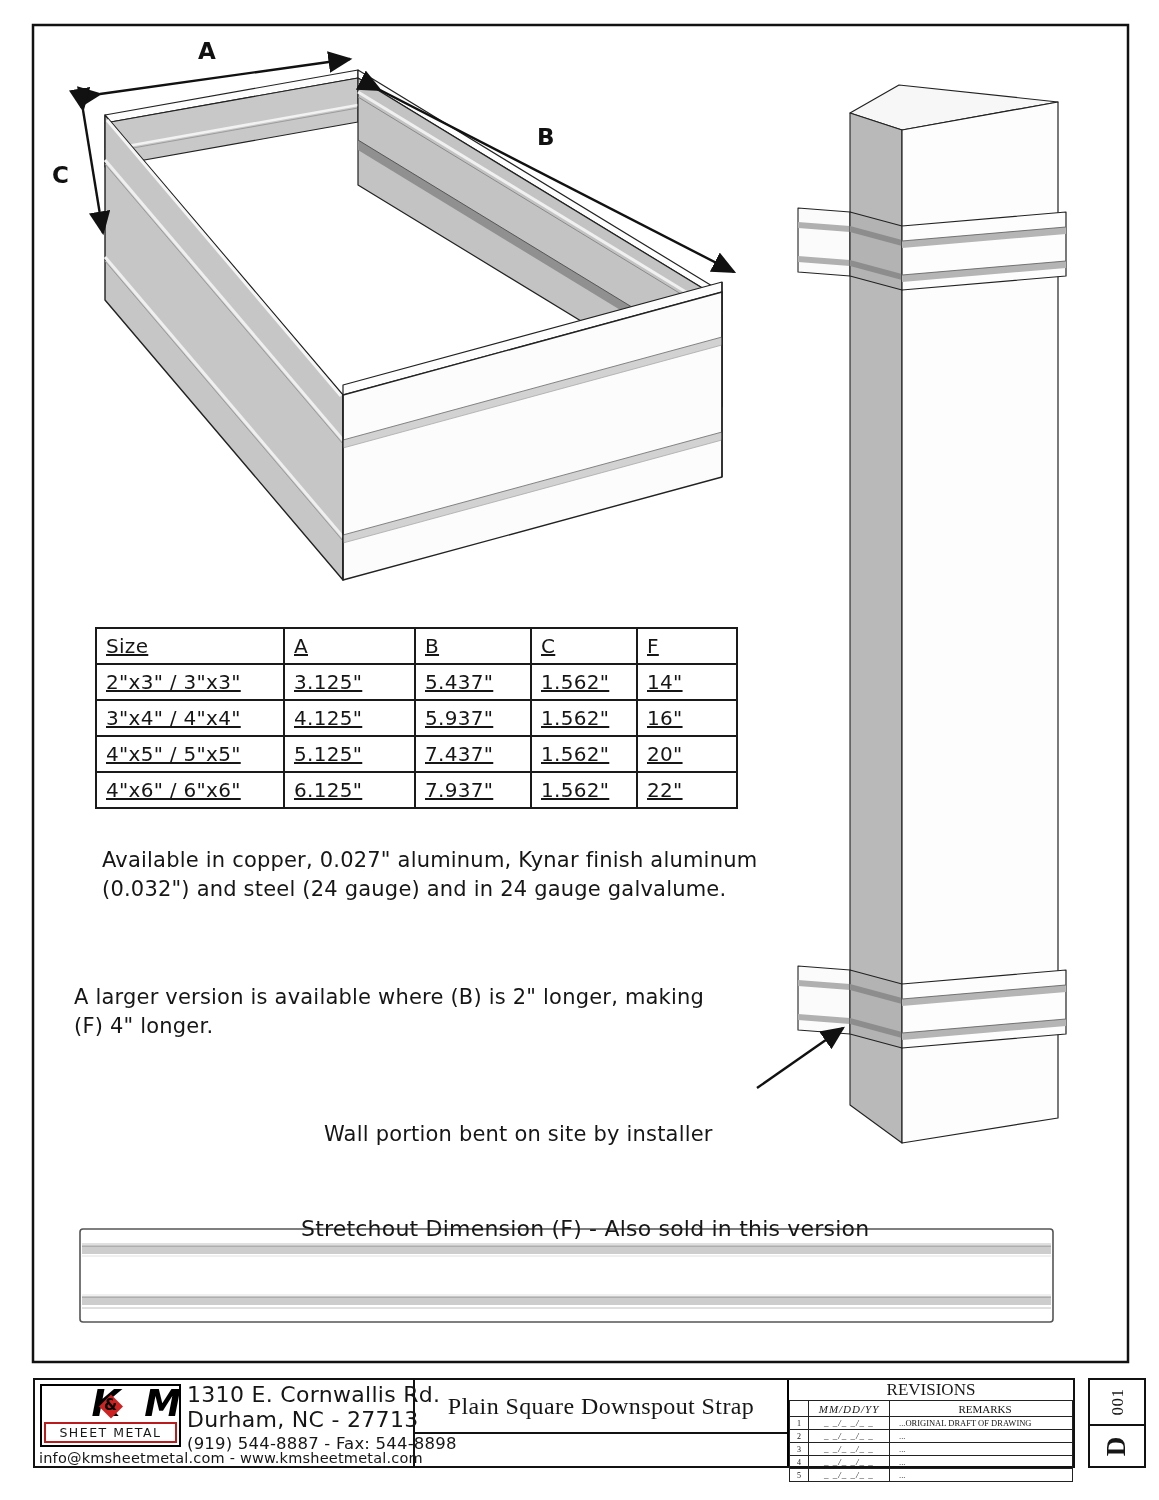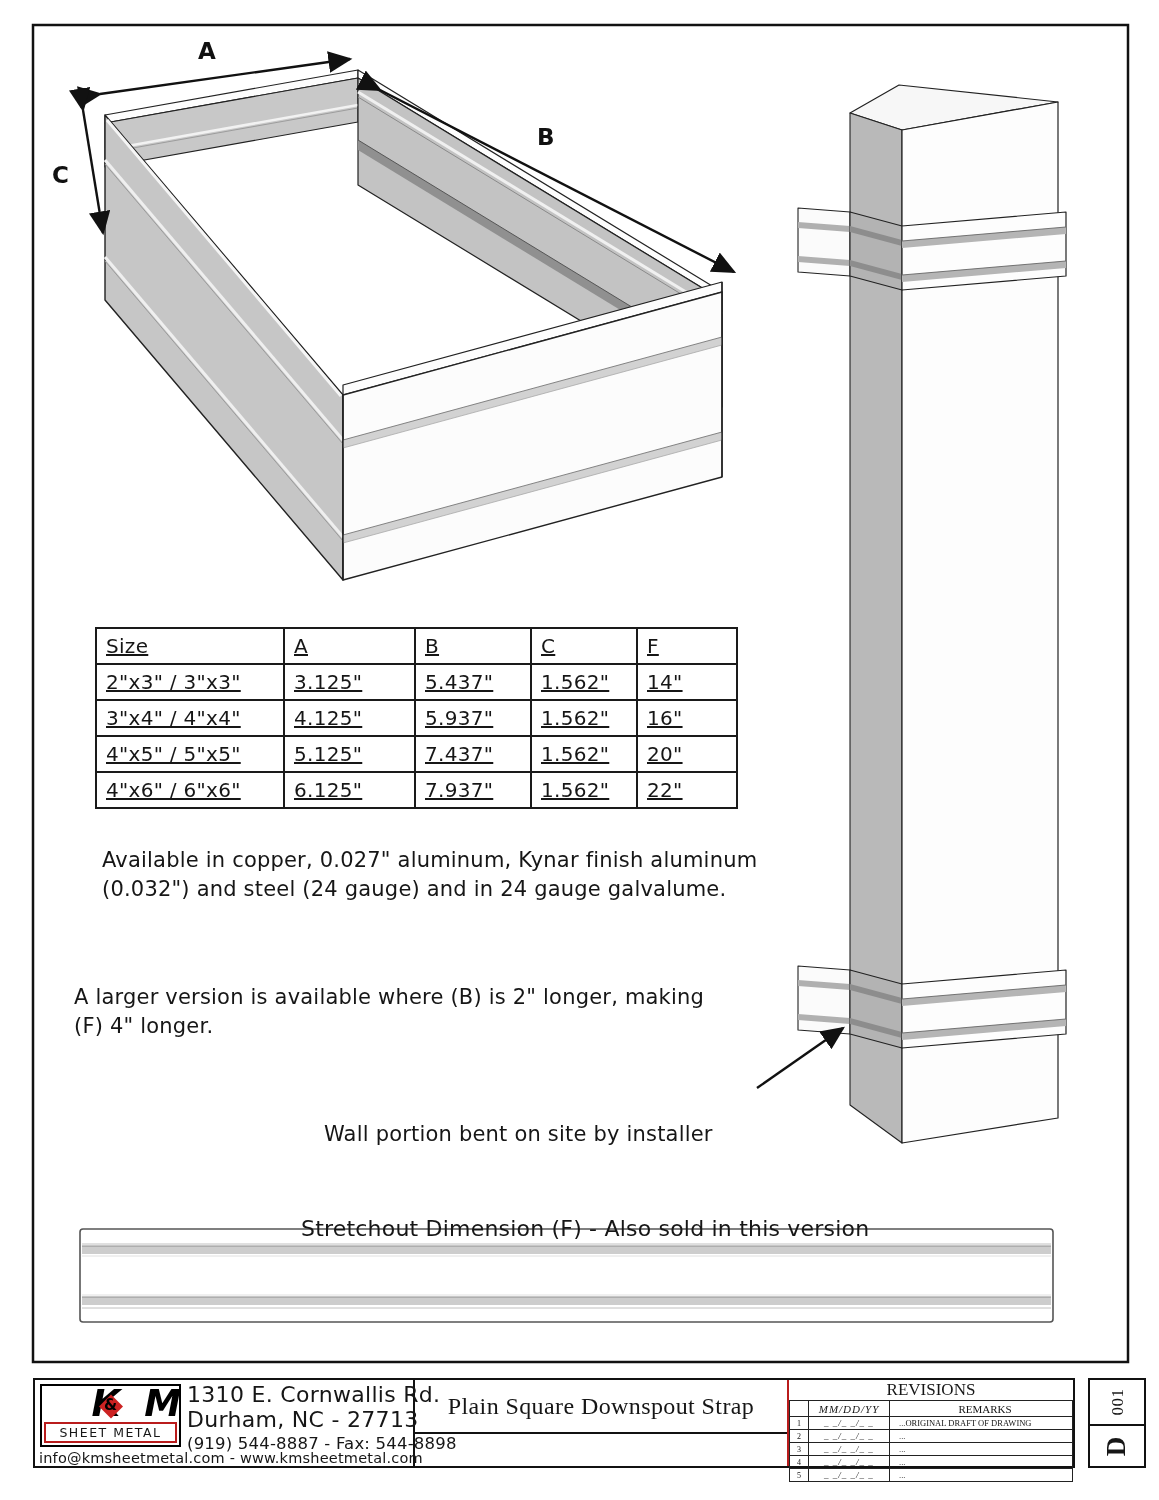--- a/index.html
+++ b/index.html
@@ -38,7 +38,7 @@
   .title-top{height:52px;display:flex;align-items:center;justify-content:center;
     border-bottom:2px solid #111;font-size:24px;letter-spacing:.4px;white-space:nowrap;font-family:Liberation Serif, serif;}
   .title-bottom{flex:1;}
-  .rev-cell{width:284px;flex:none;border-left:2px solid #b91c1c;display:flex;flex-direction:column;
+  .rev-cell{width:284px;flex:none;border-left:2px solid #000000;display:flex;flex-direction:column;
     font-family:"Liberation Serif",serif;}
   .rev-title{text-align:center;font-size:17px;height:20px;line-height:20px;}
   table.rev{border-collapse:collapse;width:100%;font-family:"Liberation Serif",serif;}

